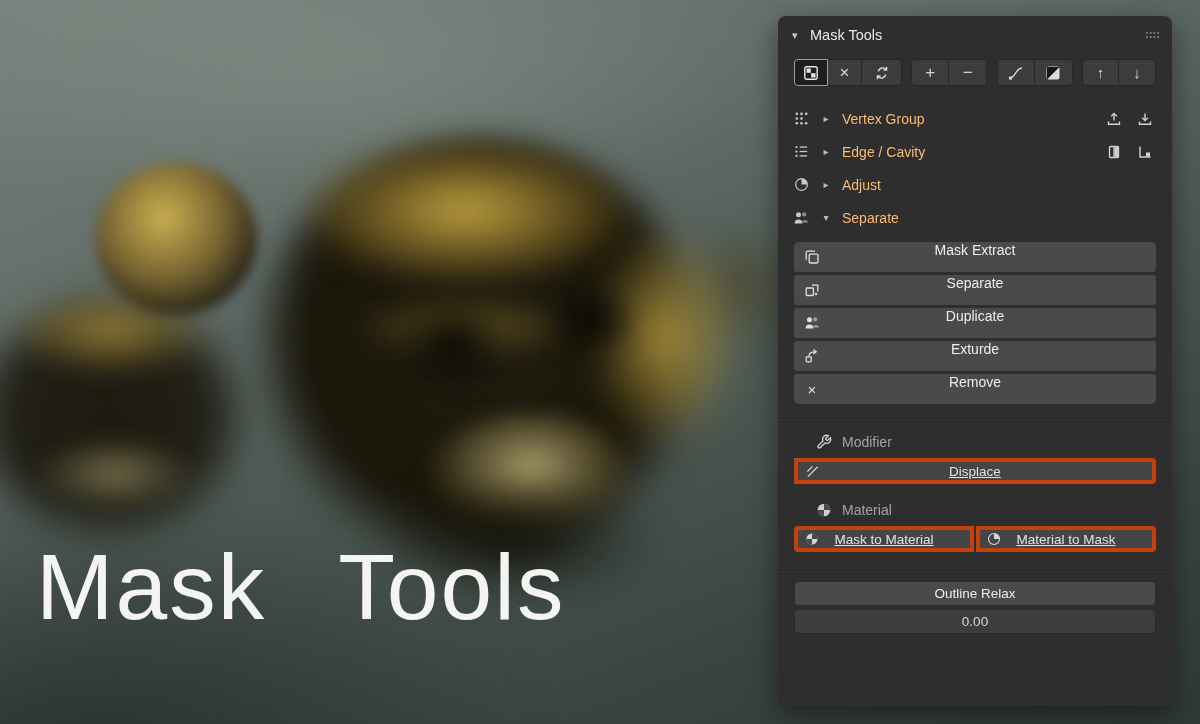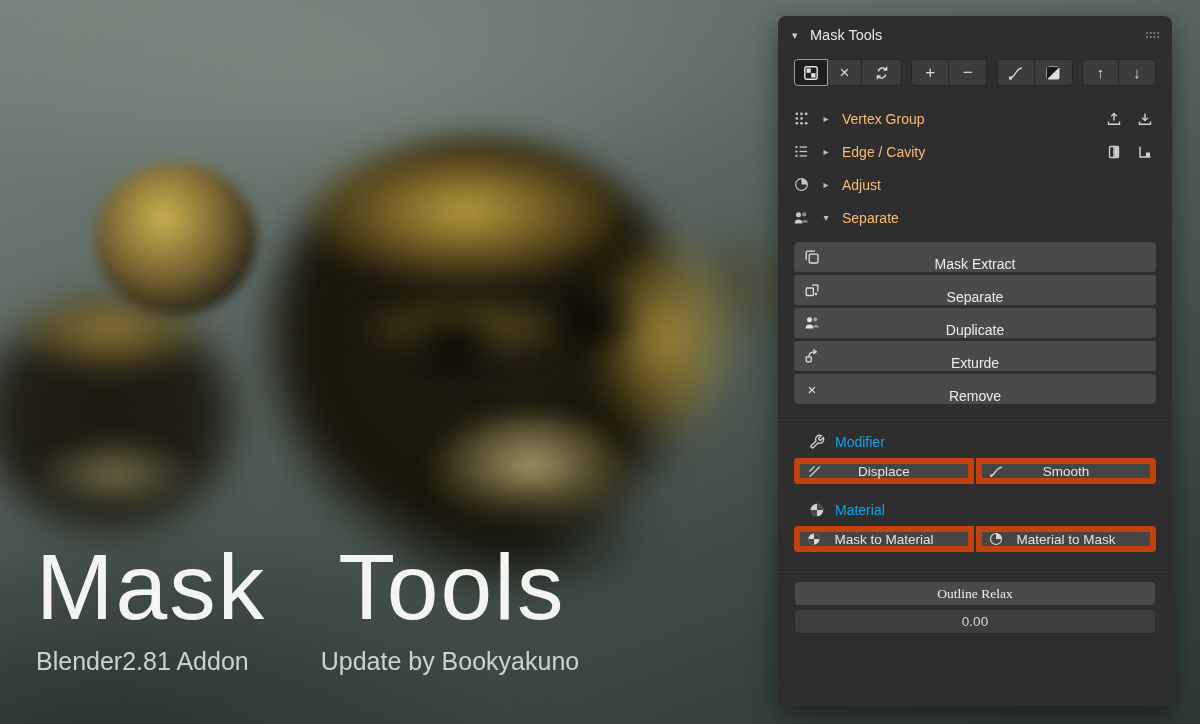--- a/index.html
+++ b/index.html
@@ -61,7 +61,7 @@
 
   .op-stack { margin:8px 16px 0; display:flex; flex-direction:column; gap:3px; }
   .op-btn { position:relative; height:30px; background:#4a4a4a; border:none; border-radius:3px;
-    color:#ededed; font-size:14px; display:flex; align-items:flex-end; justify-content:center;
+    color:#ededed; font-size:14px; display:flex; align-items:flex-start; justify-content:center;
     font-family:inherit; cursor:pointer; }
   .op-stack .op-btn:first-child { border-radius:5px 5px 3px 3px; }
   .op-stack .op-btn:last-child  { border-radius:3px 3px 5px 5px; }

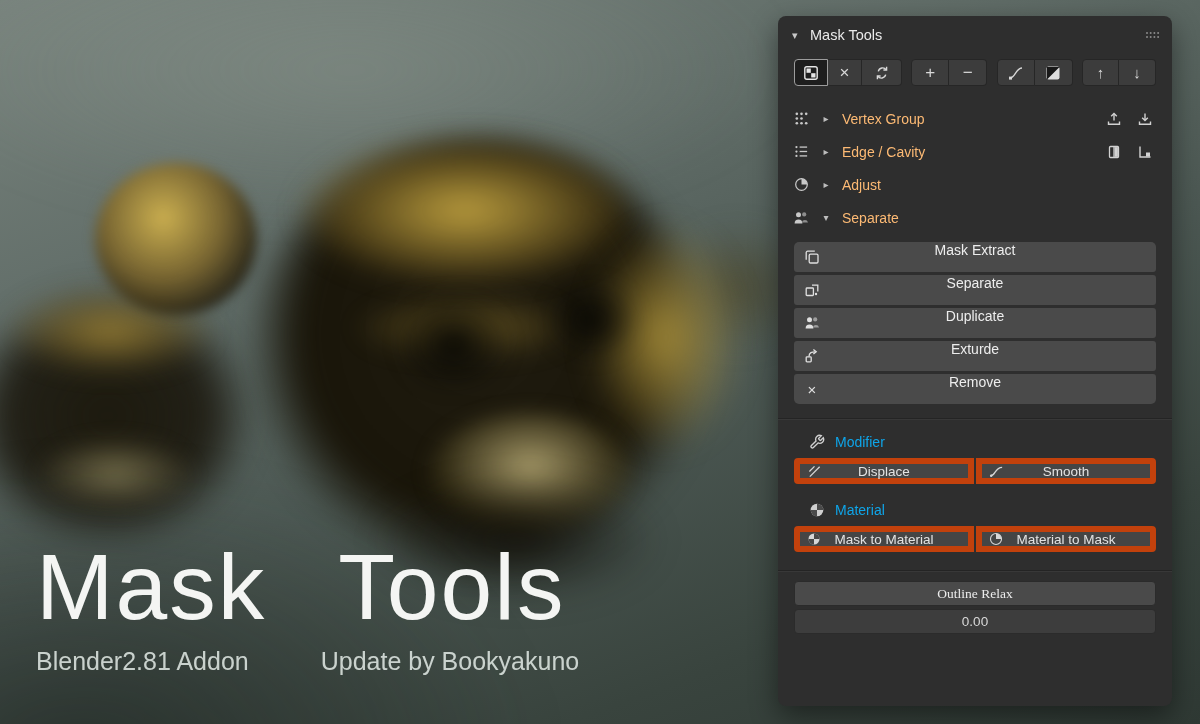--- a/index.html
+++ b/index.html
@@ -70,7 +70,7 @@
 
   .divider { border-top:1px solid #242424; border-bottom:1px solid #383838; margin:14px 0 0; }
 
-  .sub-header { display:flex; align-items:center; gap:10px; height:26px; padding:0 16px 0 30px; margin-top:9px; color:#0ea5e9; }
+  .sub-header { display:flex; align-items:center; gap:10px; height:26px; padding:0 16px 0 30px; margin-top:9px; color:#a3a3a3;margin-left:7px; }
   .sub-icon { width:17px; height:17px; color:#d0d0d0; display:flex; align-items:center; justify-content:center; }
 
   .pair-row { display:flex; gap:2px; margin:3px 16px 0; }

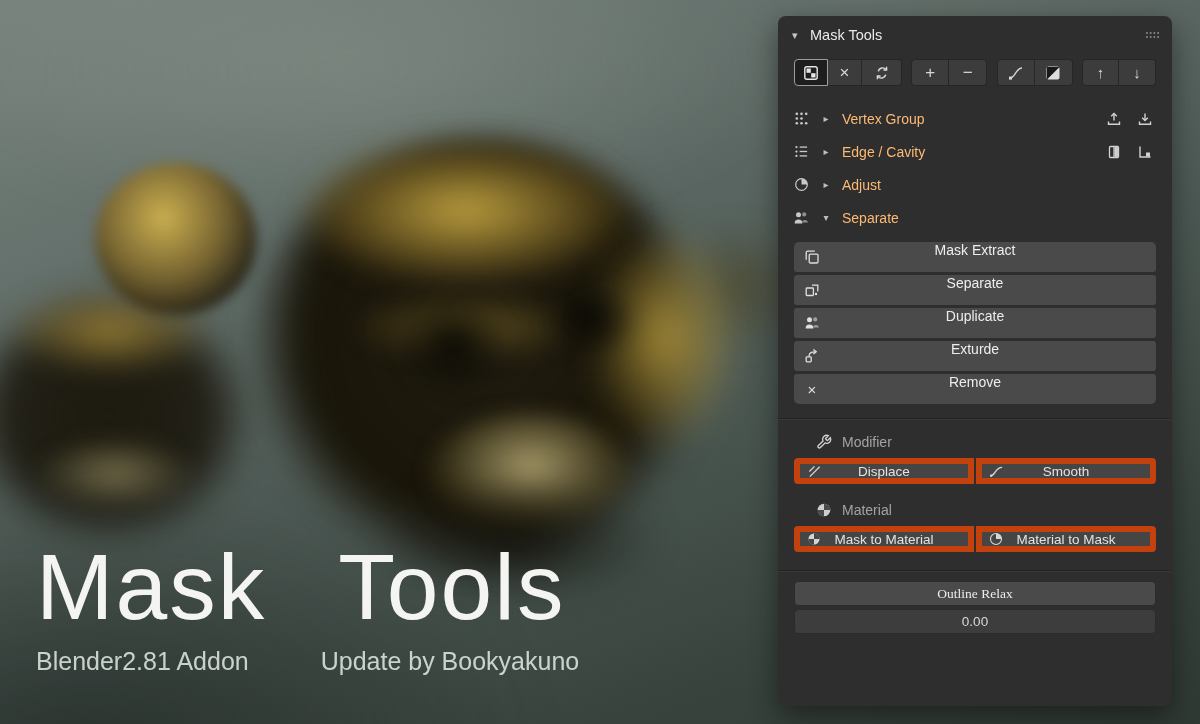--- a/index.html
+++ b/index.html
@@ -74,9 +74,9 @@
   .sub-icon { width:17px; height:17px; color:#d0d0d0; display:flex; align-items:center; justify-content:center; }
 
   .pair-row { display:flex; gap:2px; margin:3px 16px 0; }
-  .pair-btn { position:relative; flex:1; height:26px; background:#454545; border:6px solid #c2410c;
+  .pair-btn { position:relative; flex:1; height:26px; background:#454545; border:4px solid #c2410c;
     color:#e3e3e3; font-size:13.5px; display:flex; align-items:center; justify-content:center;
-    font-family:inherit; cursor:pointer; }
+    font-family:inherit; cursor:pointer;text-decoration:underline; }
   .pair-row .pair-btn:first-child { border-radius:4px 0 0 4px; }
   .pair-row .pair-btn:last-child  { border-radius:0 4px 4px 0; }
   .pair-icon { position:absolute; left:6px; width:16px; height:16px; color:#d6d6d6; display:flex; align-items:center; justify-content:center; }

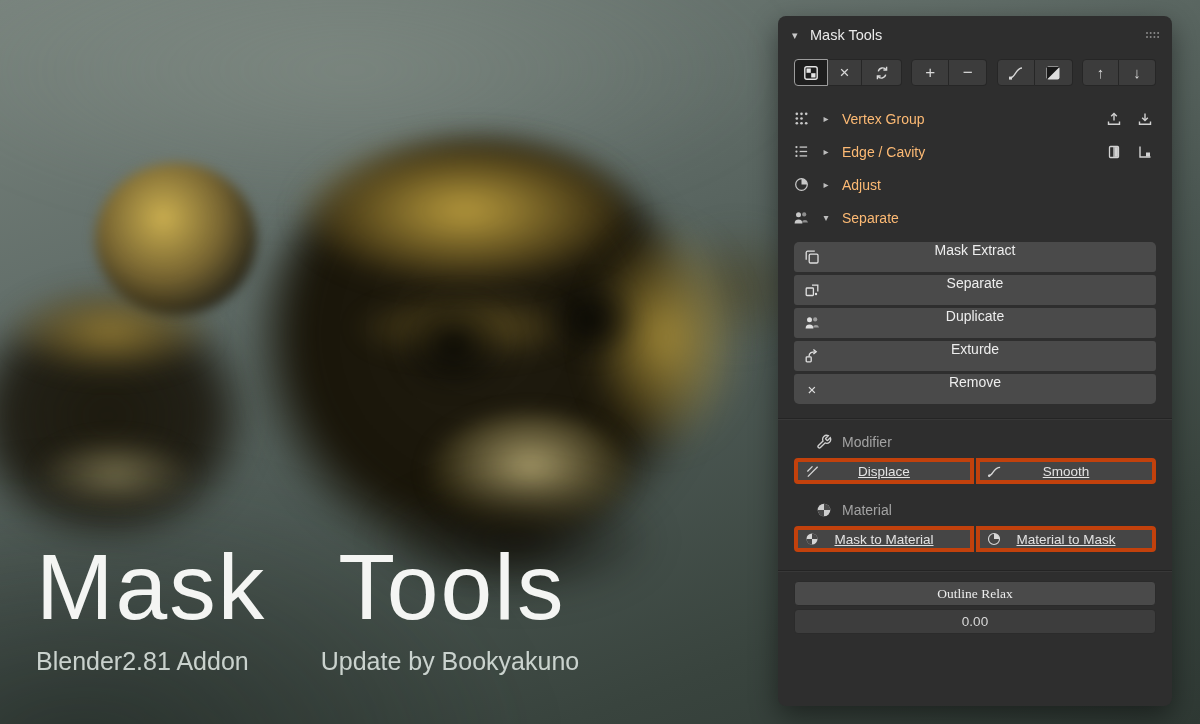--- a/index.html
+++ b/index.html
@@ -367,15 +367,6 @@
       </span>
       <span>Displace</span>
     </button>
-    <button class="pair-btn">
-      <span class="pair-icon">
-        <svg width="15" height="15" viewBox="0 0 16 16" fill="none" stroke="#d6d6d6" stroke-width="1.4">
-          <path d="M2 12.5 C6.5 12.5 6.5 3.5 14 3.5"></path>
-          <circle cx="2.3" cy="12.5" r="1.3" fill="#d6d6d6" stroke="none"></circle>
-        </svg>
-      </span>
-      <span>Smooth</span>
-    </button>
   </div>
 
   <div class="sub-header" style="margin-top:13px;">

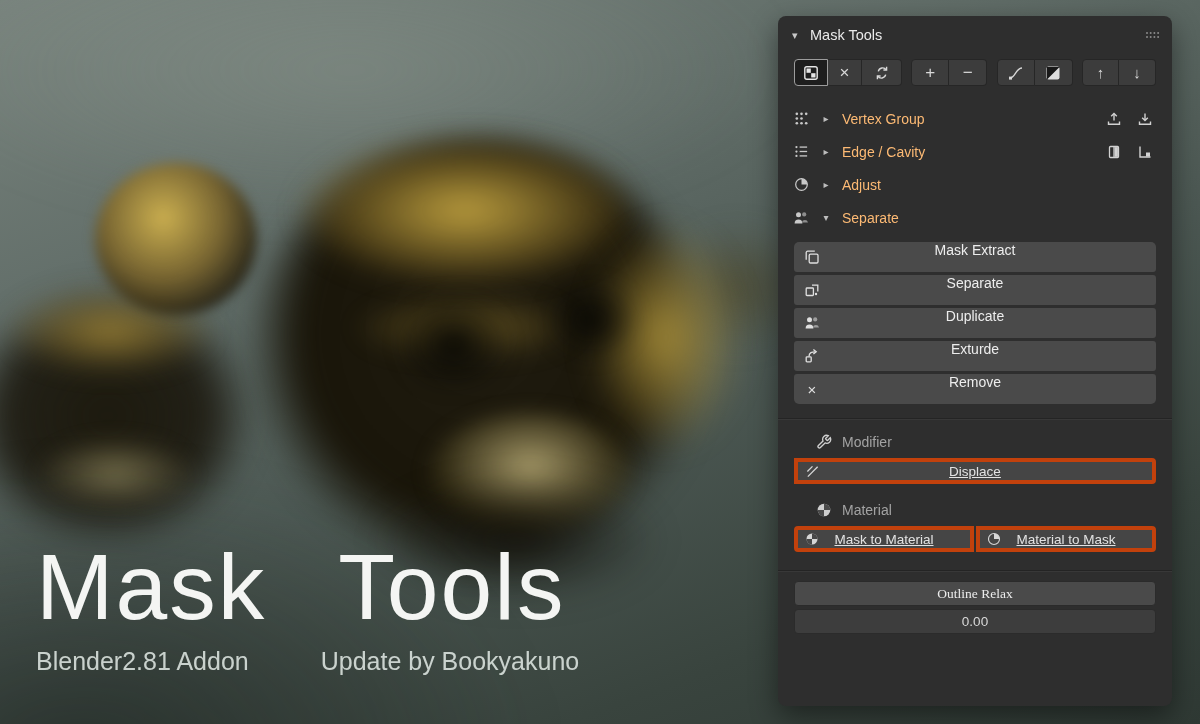--- a/index.html
+++ b/index.html
@@ -87,7 +87,7 @@
 
   .wide-btn { display:flex; align-items:center; justify-content:center; margin:9px 16px 0; width:calc(100% - 32px);
     height:25px; background:#4a4a4a; border:1px solid #2b2b2b; border-radius:4px; color:#ececec;
-    font-size:13.5px; font-family:Liberation Serif, serif; cursor:pointer; }
+    font-size:13.5px; font-family:Liberation Sans, sans-serif; cursor:pointer; }
   .num-slider { margin:3px 16px 0; height:25px; background:#3d3d3d; border:1px solid #2b2b2b; border-radius:4px;
     color:#d8d8d8; font-size:13.5px; display:flex; align-items:center; justify-content:center; cursor:ew-resize; }
 

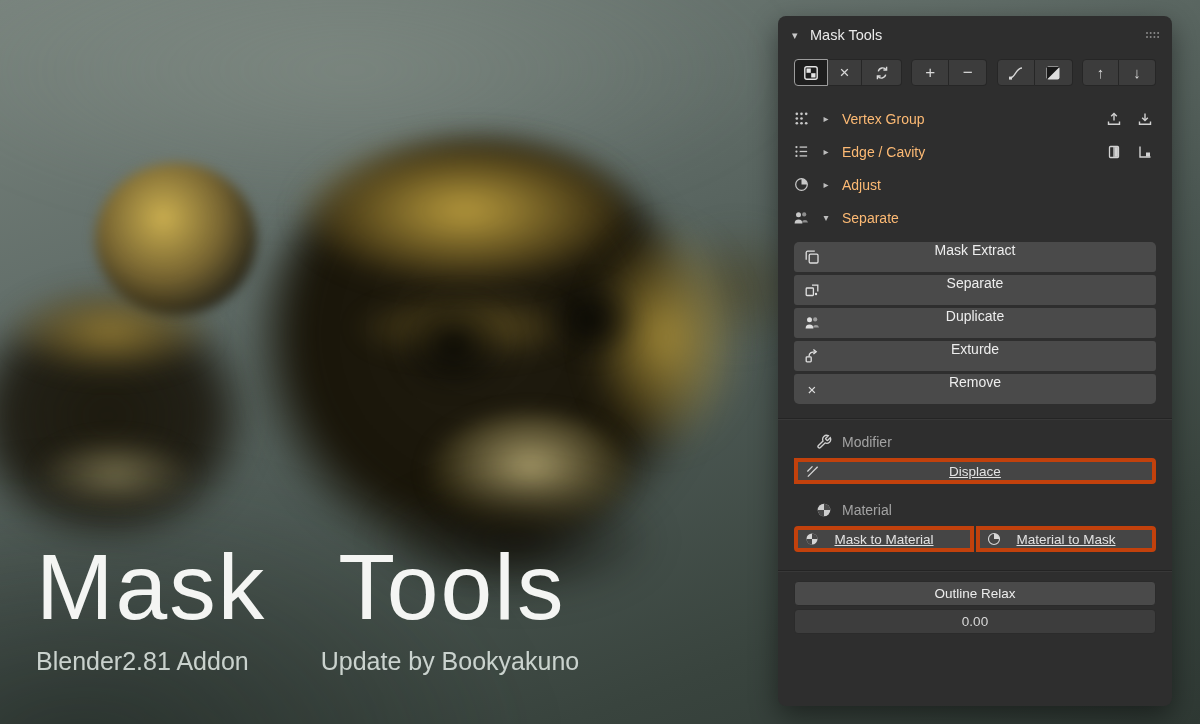--- a/index.html
+++ b/index.html
@@ -115,10 +115,6 @@
 
   <div class="hero">
     <div class="hero-title">Mask Tools</div>
-    <div class="hero-sub">
-      <span>Blender2.81 Addon</span>
-      <span>Update by Bookyakuno</span>
-    </div>
   </div>
 </div>
 

